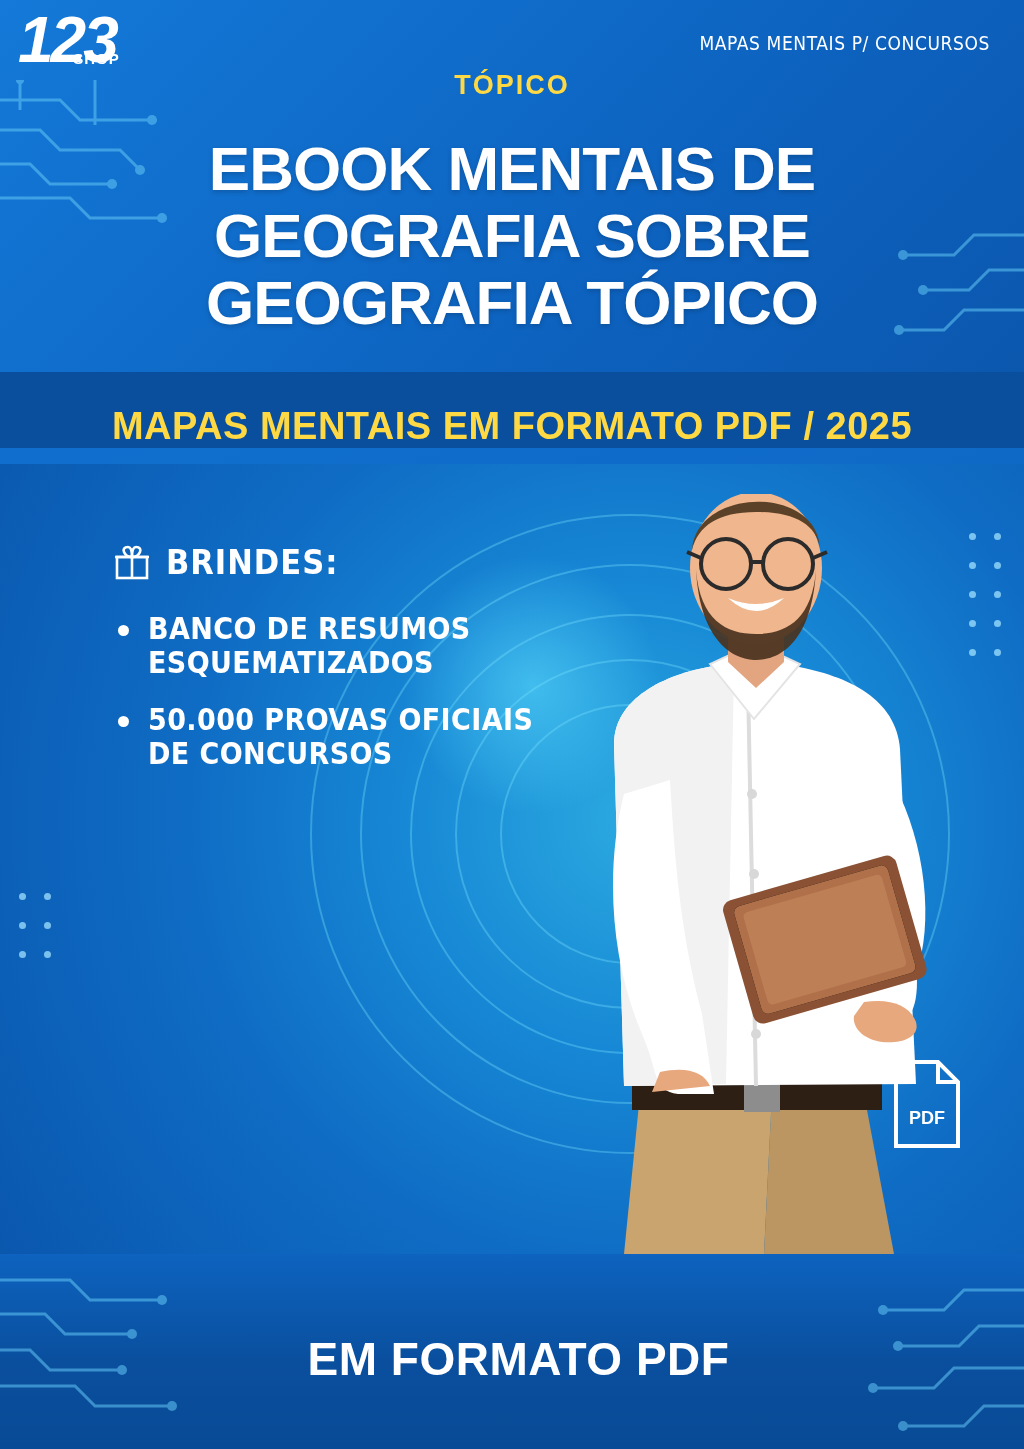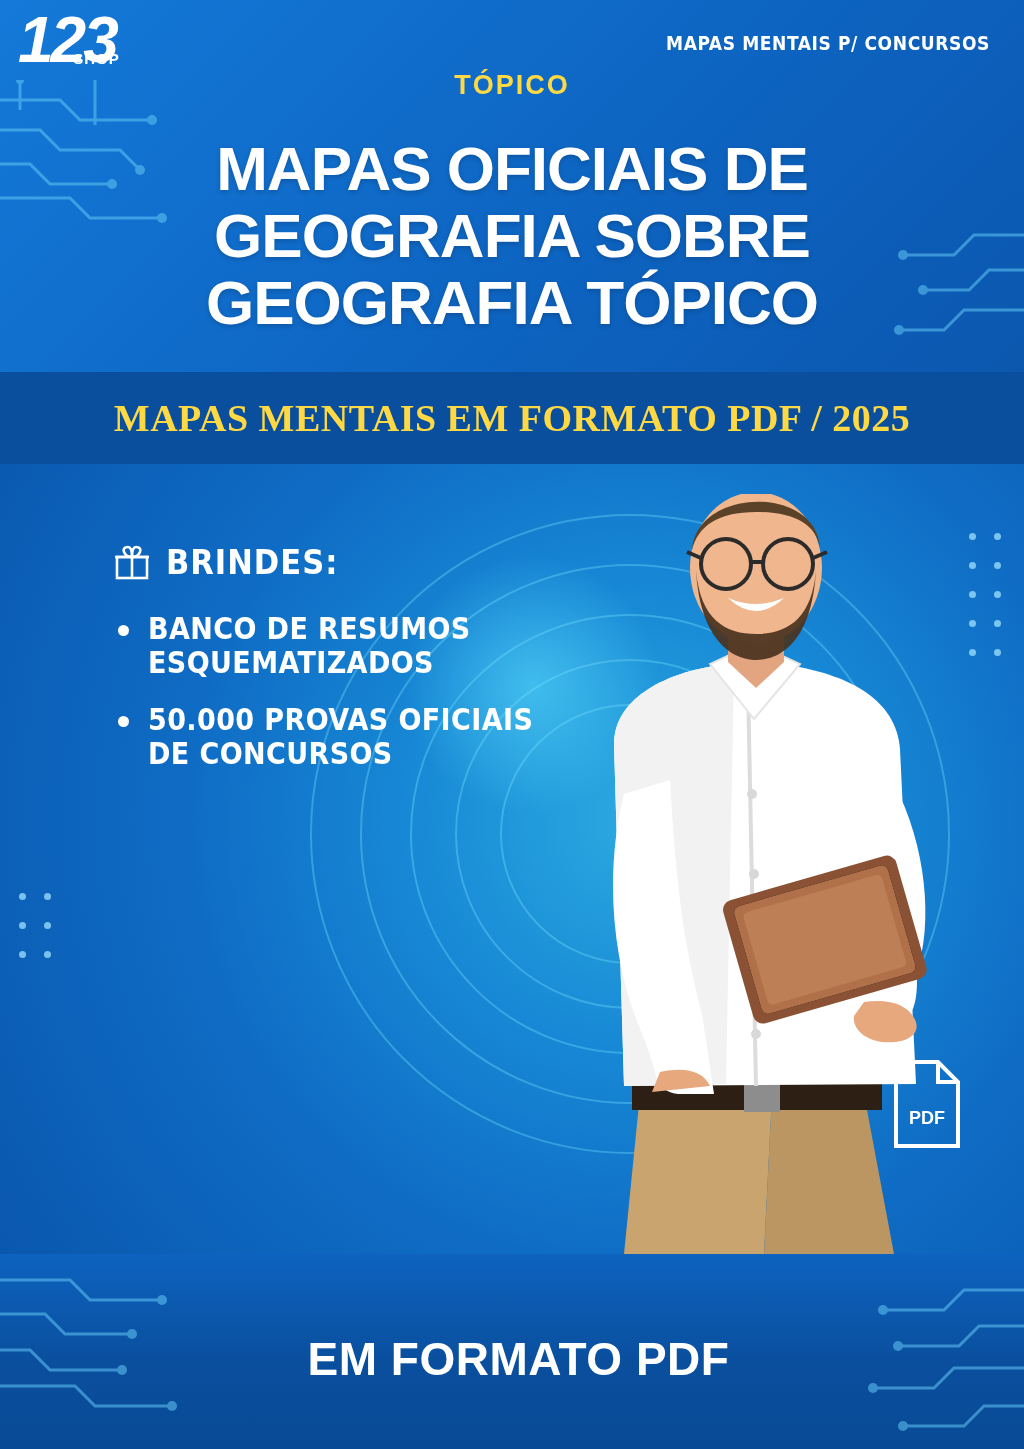--- a/index.html
+++ b/index.html
@@ -34,7 +34,7 @@
   }
   .brand-tag {
     position:absolute; top:32px; right:34px;
-    color:#ffffff; font-size:19px; font-weight:bold;
+    color:#ffffff; font-size:19px; font-weight:normal;
     letter-spacing:.6px;
     font-family:"DejaVu Sans Condensed","Liberation Sans",sans-serif;
   }

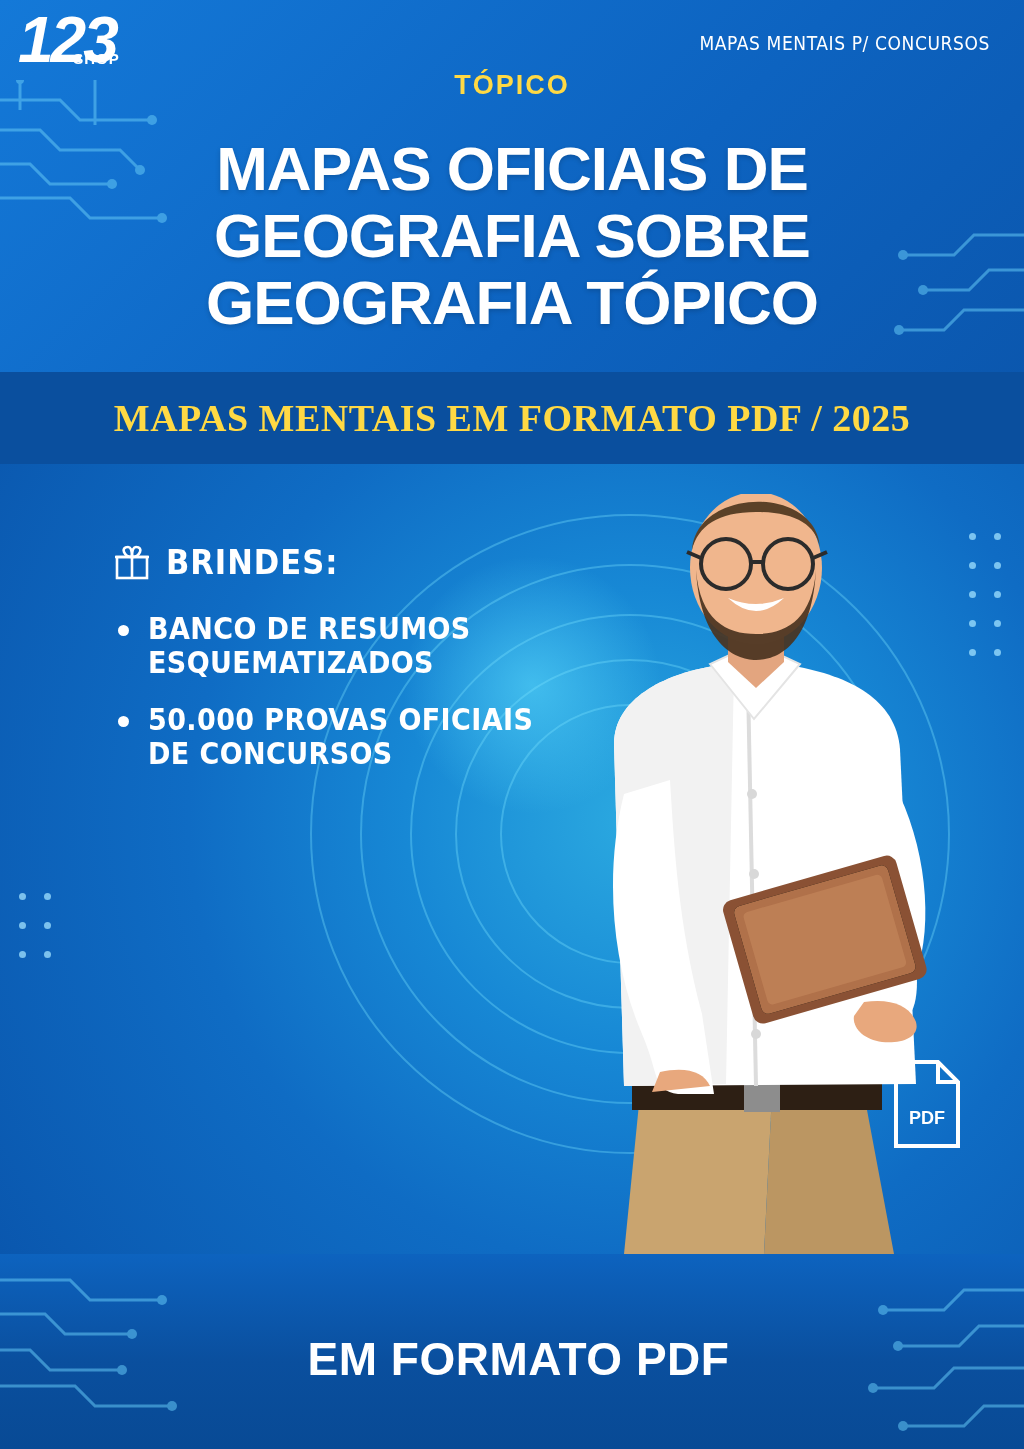--- a/index.html
+++ b/index.html
@@ -180,7 +180,7 @@
     <div class="topico">TÓPICO</div>
 
     <div class="title">
-      <div>MAPAS OFICIAIS DE</div>
+      <div>EBOOK MENTAIS DE</div>
       <div>GEOGRAFIA SOBRE</div>
       <div>GEOGRAFIA TÓPICO</div>
     </div>

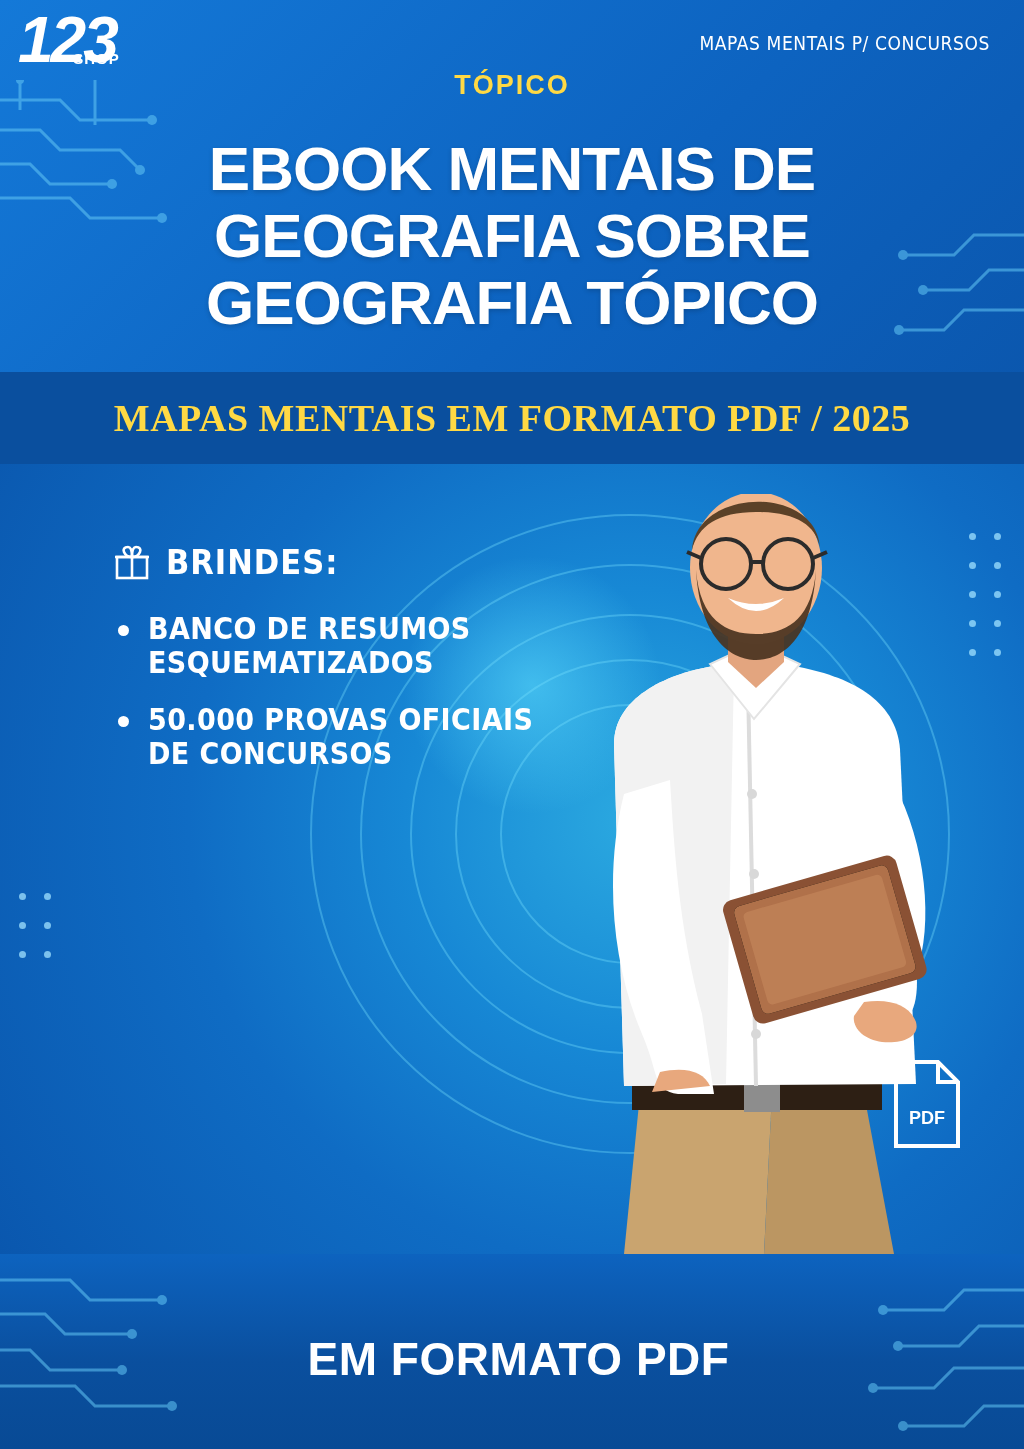--- a/index.html
+++ b/index.html
@@ -54,9 +54,9 @@
 
   
   .subband {
-    position:absolute; top:372px; left:0; width:100%; height:92px;
+    position:absolute; top:372px; left:0; width:100%; height:76px;
     background:#0a4f9e;
-    display:flex; align-items:center; justify-content:center;font-family:Liberation Serif, serif;
+    display:flex; align-items:flex-end; justify-content:center;
   }
   .subband .sub {
     color:#ffd944; font-size:38px; font-weight:bold; letter-spacing:.5px;

